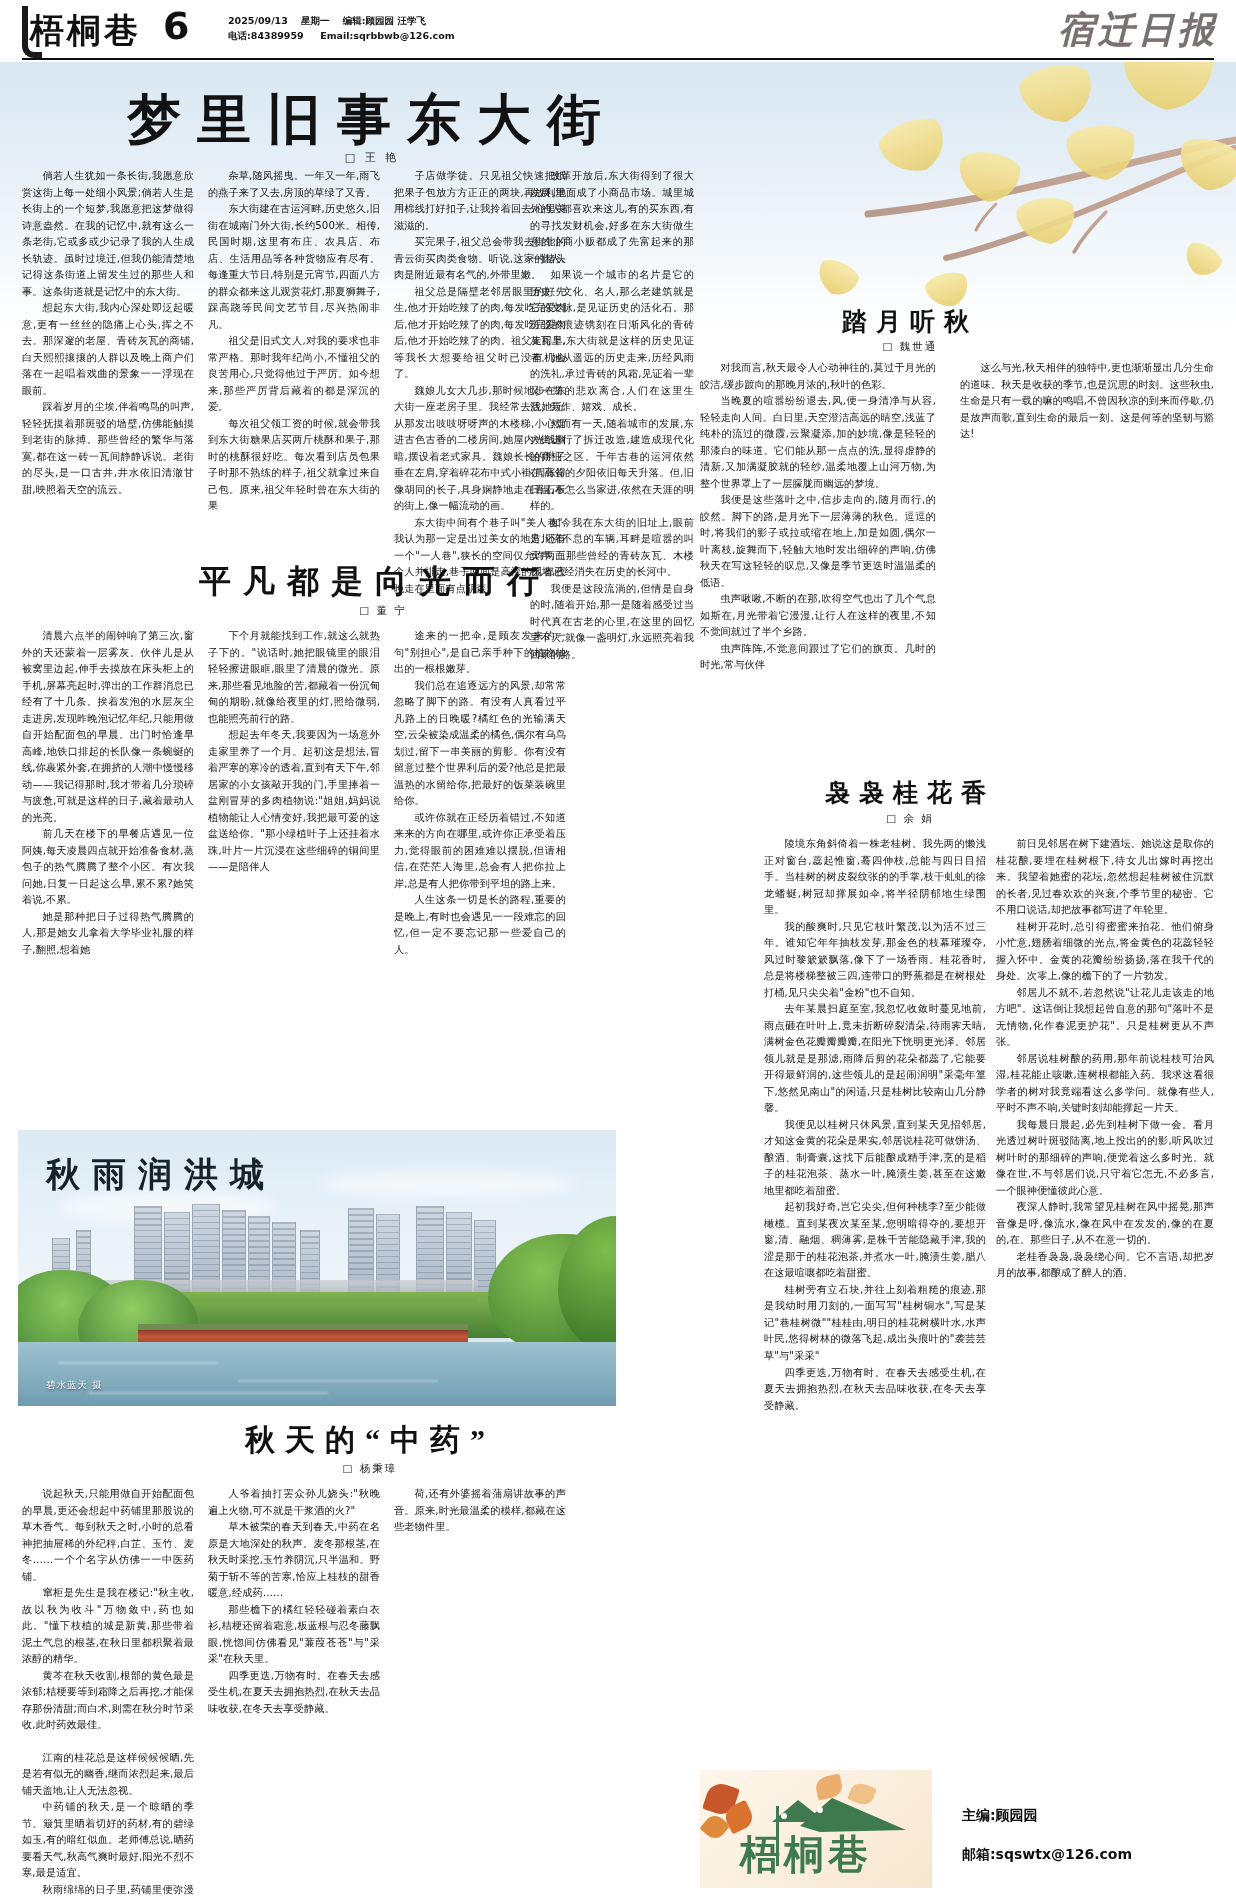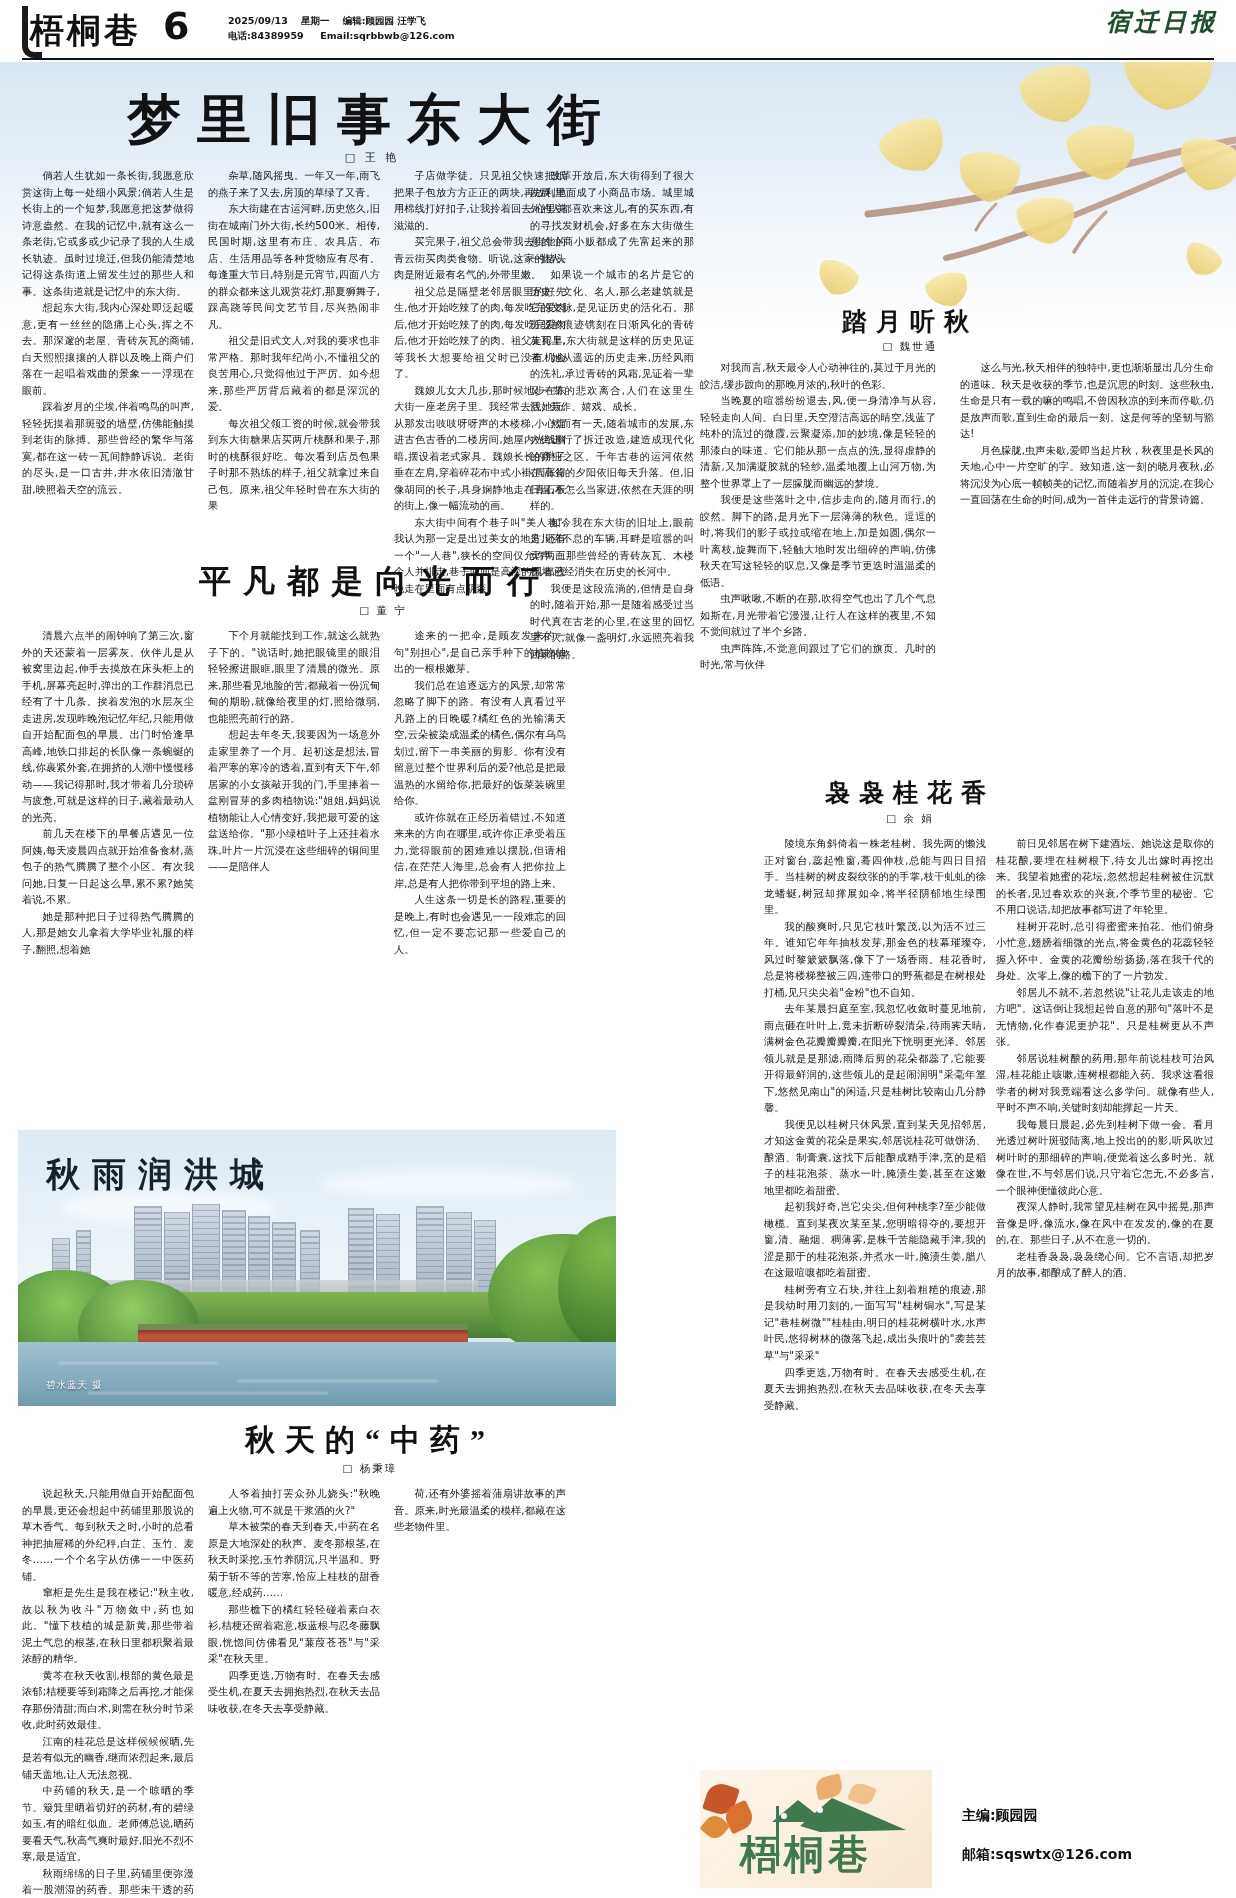--- a/index.html
+++ b/index.html
@@ -23,7 +23,7 @@
   .mh-info{position:absolute;left:228px;top:14px;line-height:1.55;font-size:9.5px;
     font-family:"DejaVu Sans","Liberation Sans",sans-serif;color:#161616;font-weight:700;}
   .mh-info div{white-space:nowrap;}
-  .mh-paper{position:absolute;right:18px;top:6px;font-size:24px;color:#14532d;
+  .mh-paper{position:absolute;right:18px;top:6px;font-size:36px;color:#737373;
     font-family:"Liberation Serif","DejaVu Serif",serif;font-weight:700;
     font-style:italic;letter-spacing:4px;
     text-shadow:0 0 1px rgba(168,31,40,.55);}

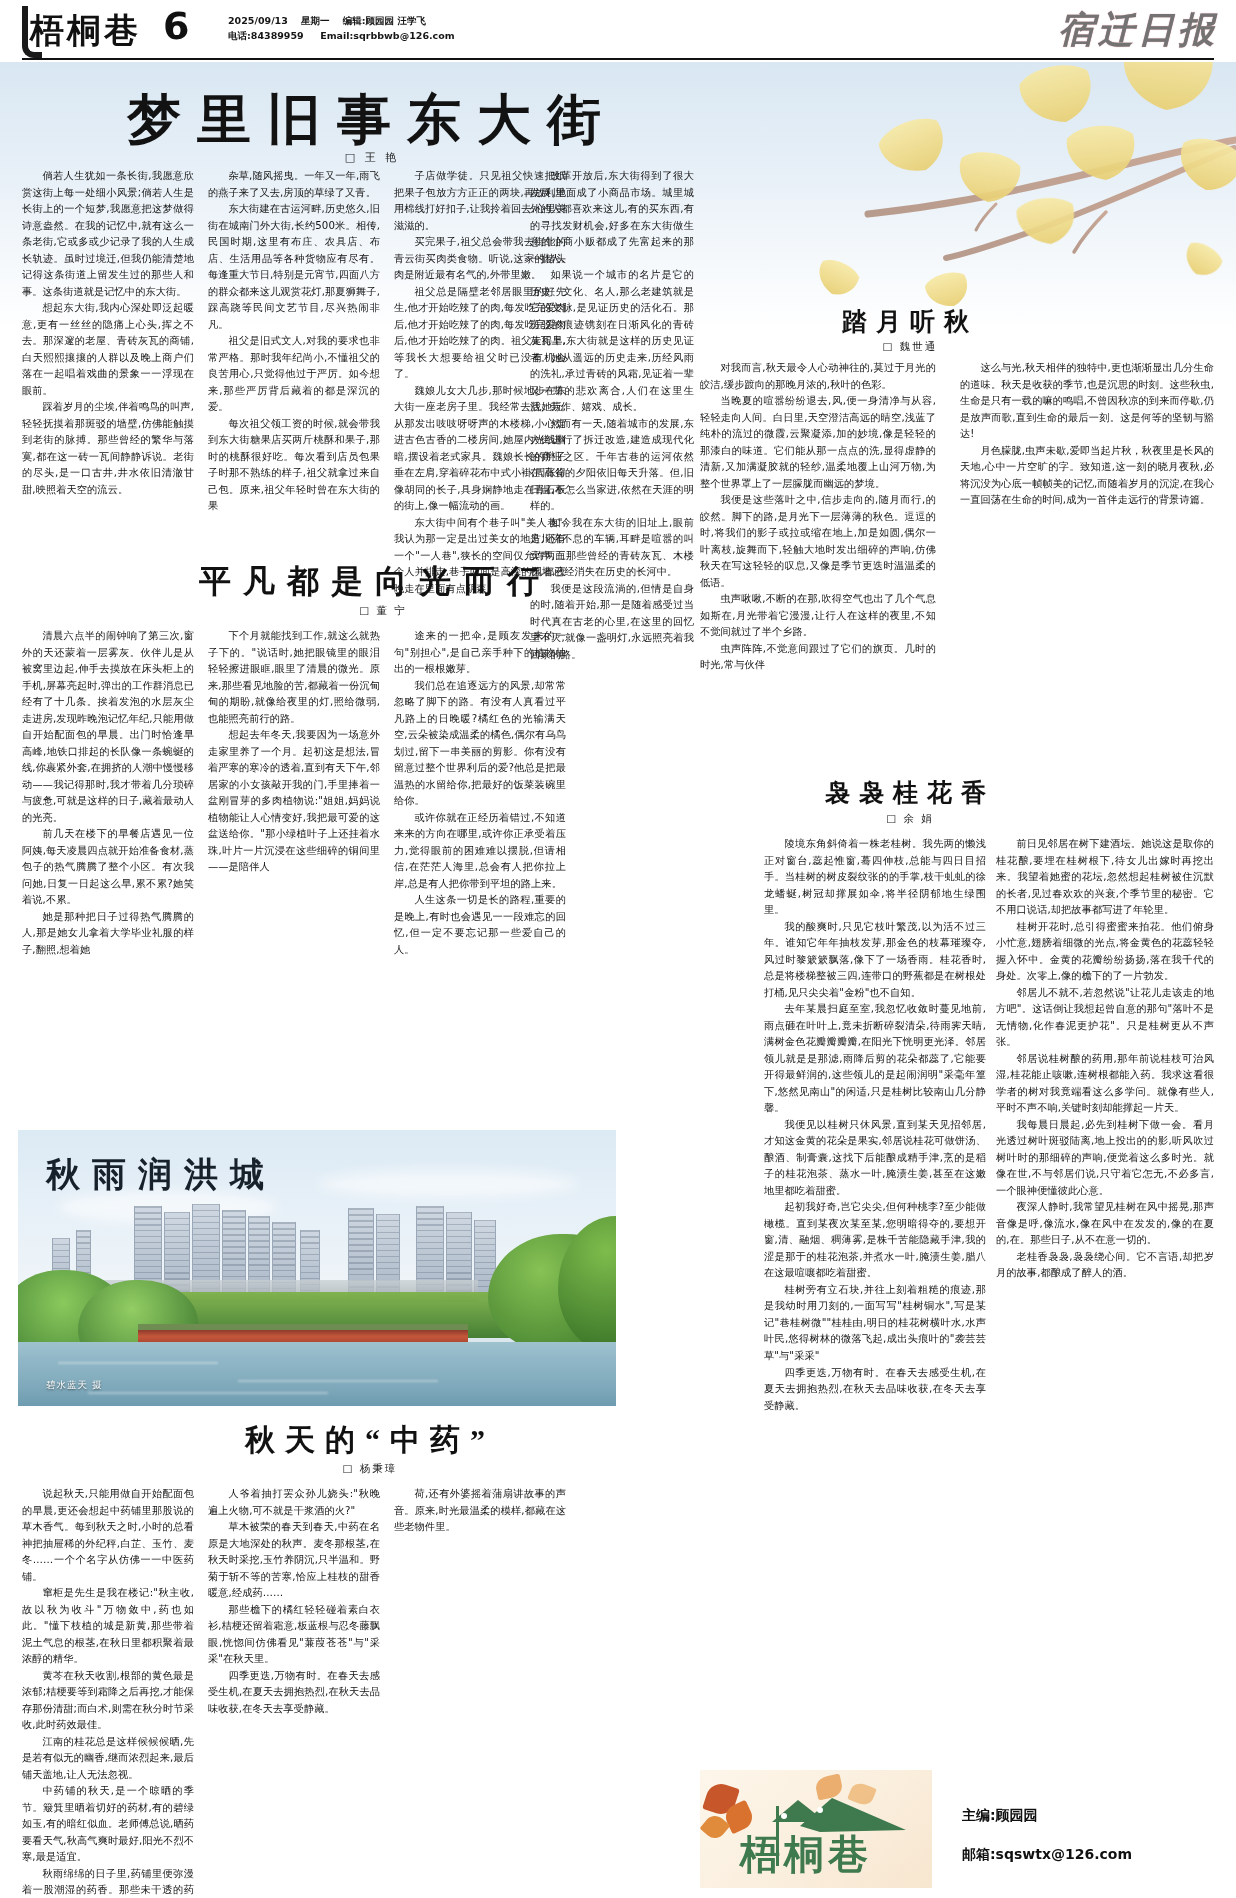--- a/index.html
+++ b/index.html
@@ -215,7 +215,6 @@
   <div class="col" style="left:960px;top:360px;width:254px;height:430px;">
     <p>
         <span style="display: block; text-indent: 2em;">这么与光,秋天相伴的独特中,更也渐渐显出几分生命的道味。秋天是收获的季节,也是沉思的时刻。这些秋虫,生命是只有一载的嘛的鸣唱,不曾因秋凉的到来而停歇,仍是放声而歌,直到生命的最后一刻。这是何等的坚韧与豁达!</span>
-        <span style="display: block; text-indent: 2em;">月色朦胧,虫声未歇,爱即当起片秋，秋夜里是长风的天地,心中一片空旷的字。致知道,这一刻的晓月夜秋,必将沉没为心底一帧帧美的记忆,而随着岁月的沉淀,在我心一直回荡在生命的时间,成为一首伴走远行的背景诗篇。</span>
       </p>
   </div>
 

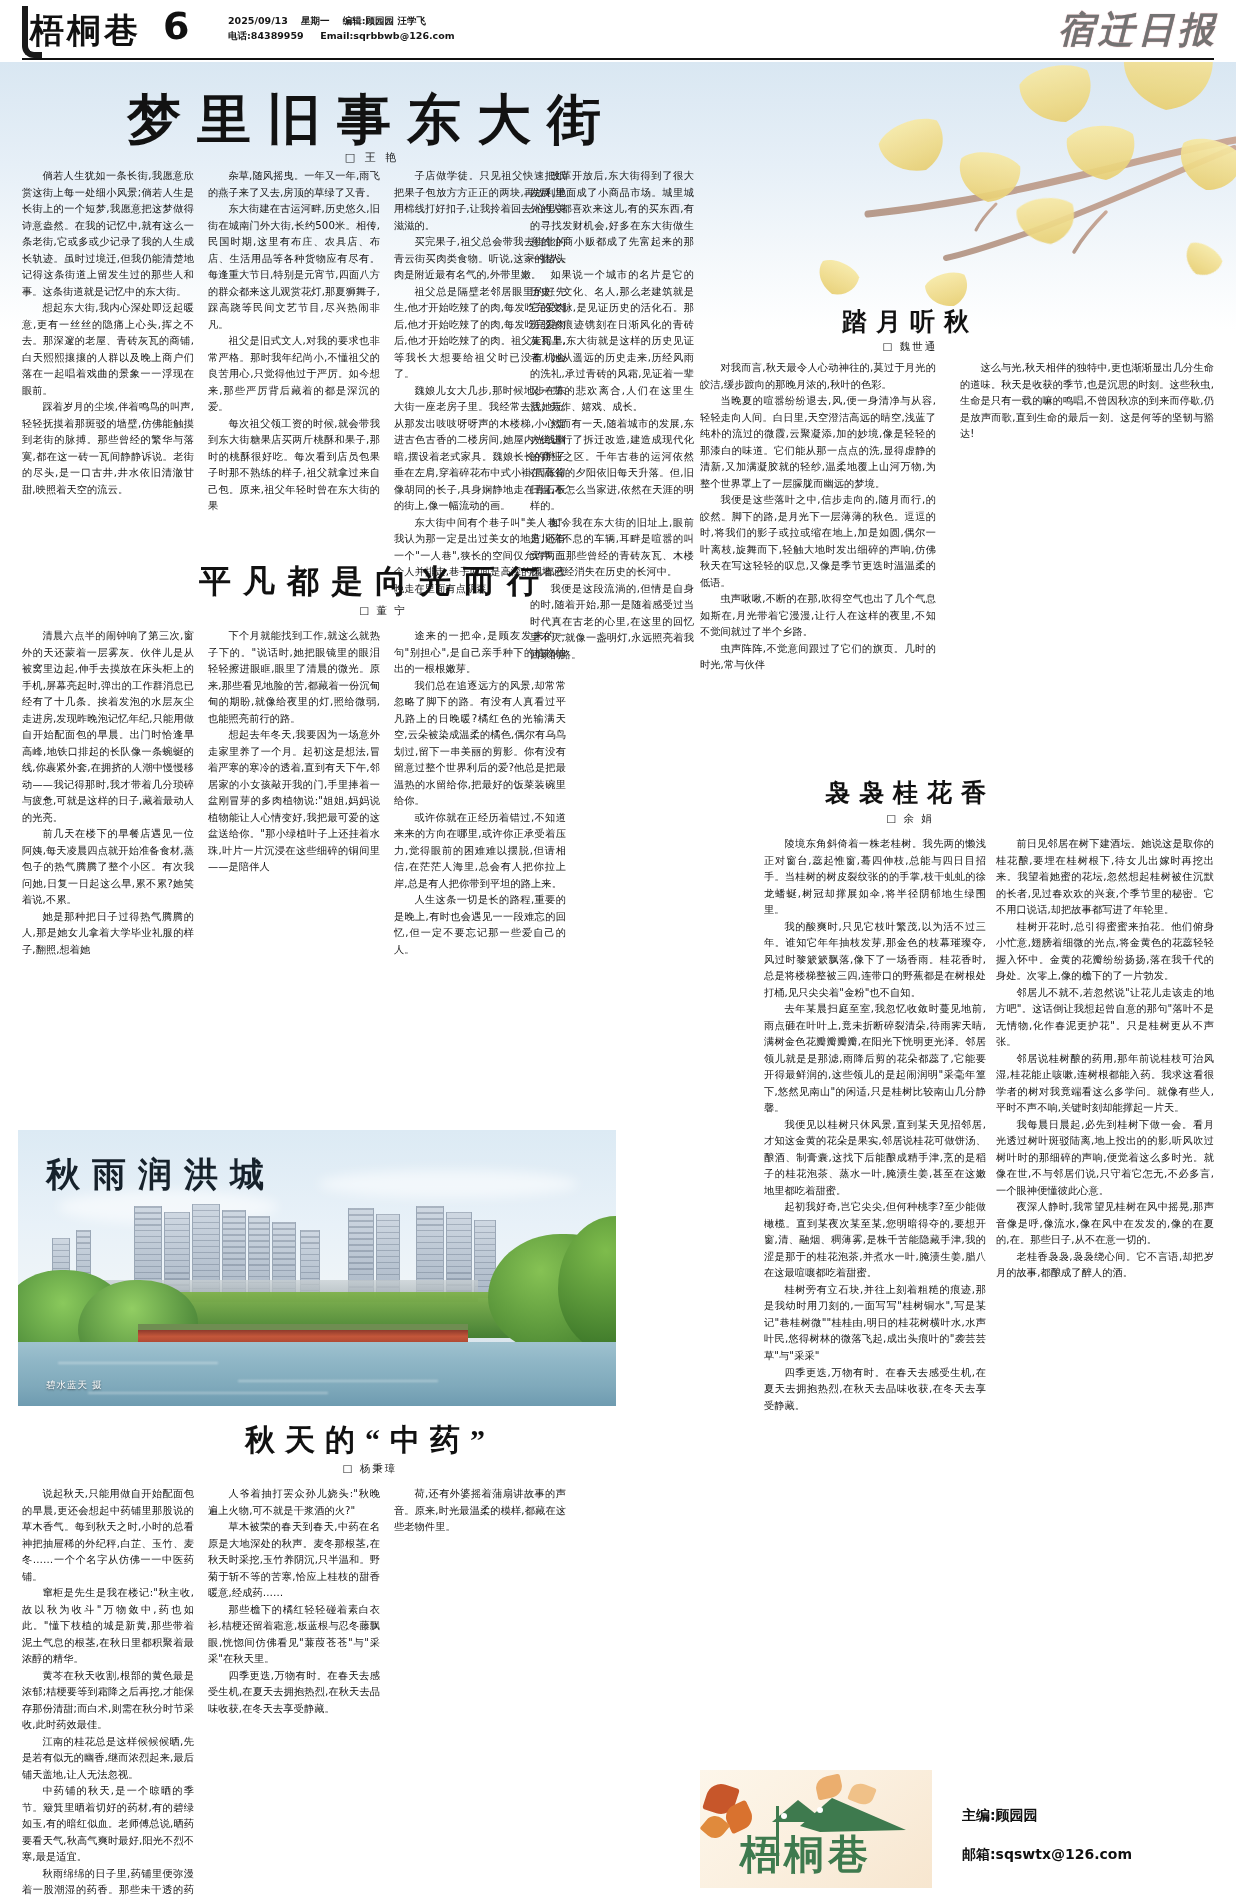--- a/index.html
+++ b/index.html
@@ -290,7 +290,7 @@
         <span style="display: block; text-indent: 2em;">说起秋天,只能用做自开始配面包的早晨,更还会想起中药铺里那股说的草木香气。每到秋天之时,小时的总看神把抽屉稀的外纪秤,白芷、玉竹、麦冬……一个个名字从仿佛一一中医药铺。</span>
         <span style="display: block; text-indent: 2em;">窜柜是先生是我在楼记:"秋主收,故以秋为收斗"万物敛中,药也如此。"懂下枝植的城是新黄,那些带着泥土气息的根茎,在秋日里都积聚着最浓醇的精华。</span>
         <span style="display: block; text-indent: 2em;">黄芩在秋天收割,根部的黄色最是浓郁;桔梗要等到霜降之后再挖,才能保存那份清甜;而白术,则需在秋分时节采收,此时药效最佳。</span>
-        <span style="display: block; text-indent: 2em;">江南的桂花总是这样候候候晒,先是若有似无的幽香,继而浓烈起来,最后铺天盖地,让人无法忽视。</span>
+        <span style="display: block; text-indent: 2em; margin-top: 16px;">江南的桂花总是这样候候候晒,先是若有似无的幽香,继而浓烈起来,最后铺天盖地,让人无法忽视。</span>
         <span style="display: block; text-indent: 2em;">中药铺的秋天,是一个晾晒的季节。簸箕里晒着切好的药材,有的碧绿如玉,有的暗红似血。老师傅总说,晒药要看天气,秋高气爽时最好,阳光不烈不寒,最是适宜。</span>
         <span style="display: block; text-indent: 2em;">秋雨绵绵的日子里,药铺里便弥漫着一股潮湿的药香。那些未干透的药材,在湿气中散发出更浓的味道。</span>
       </p>

